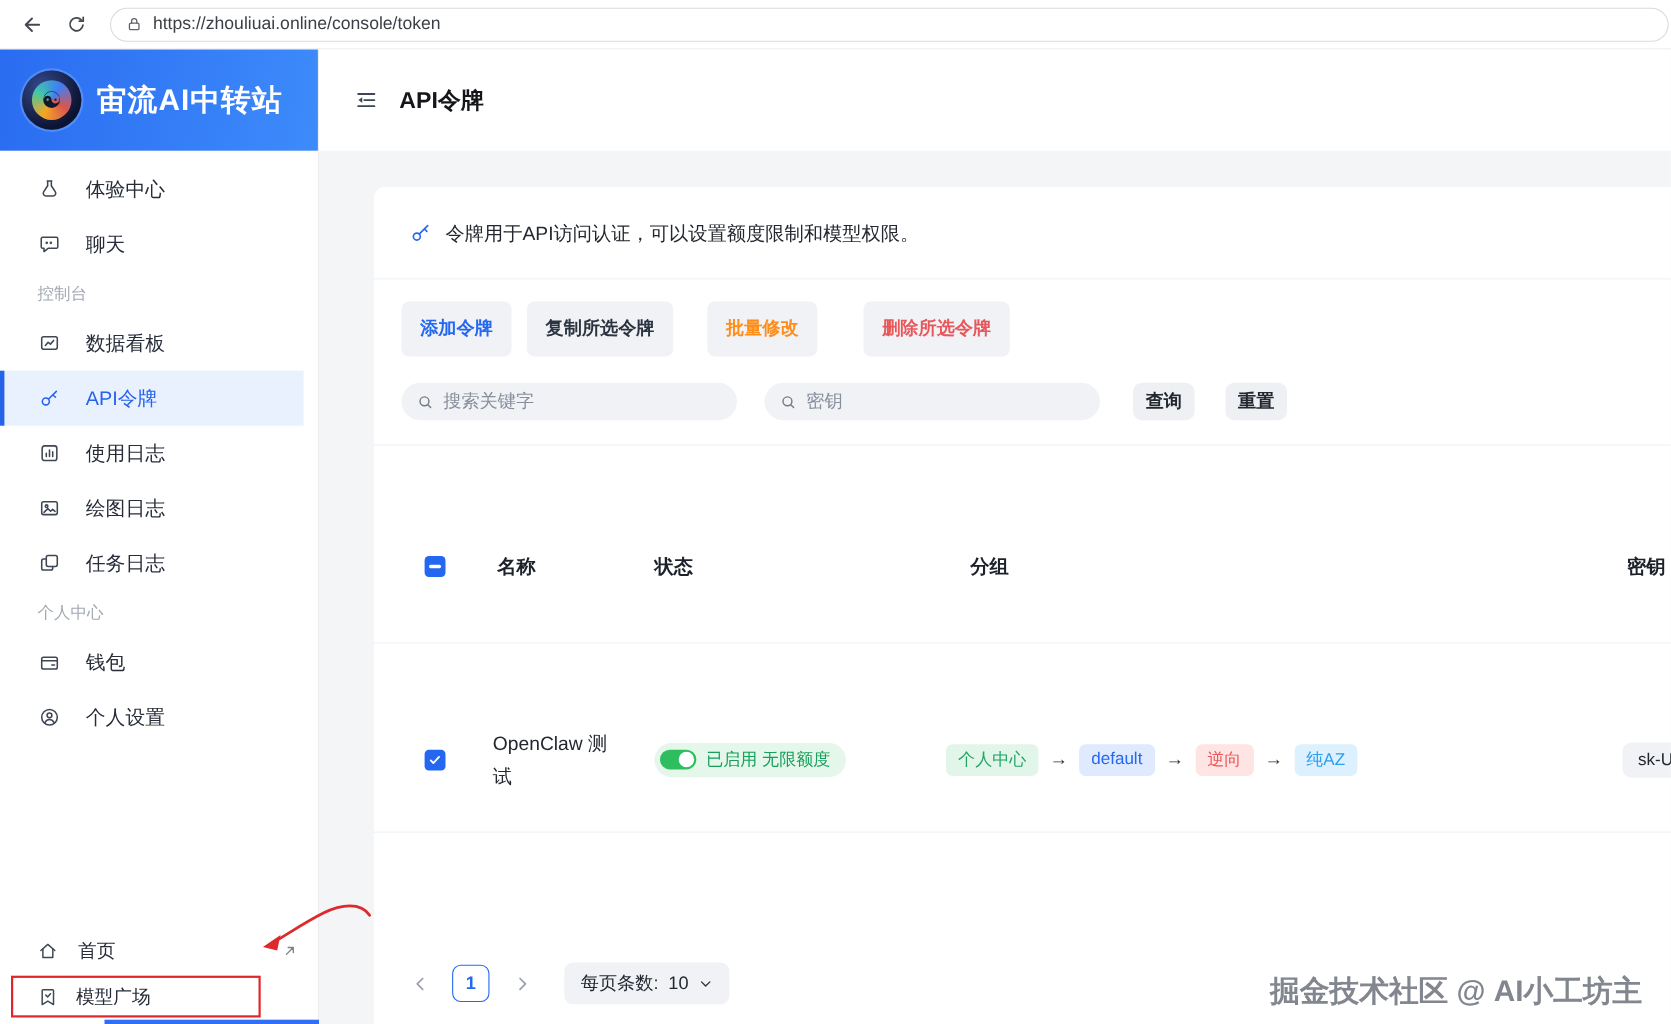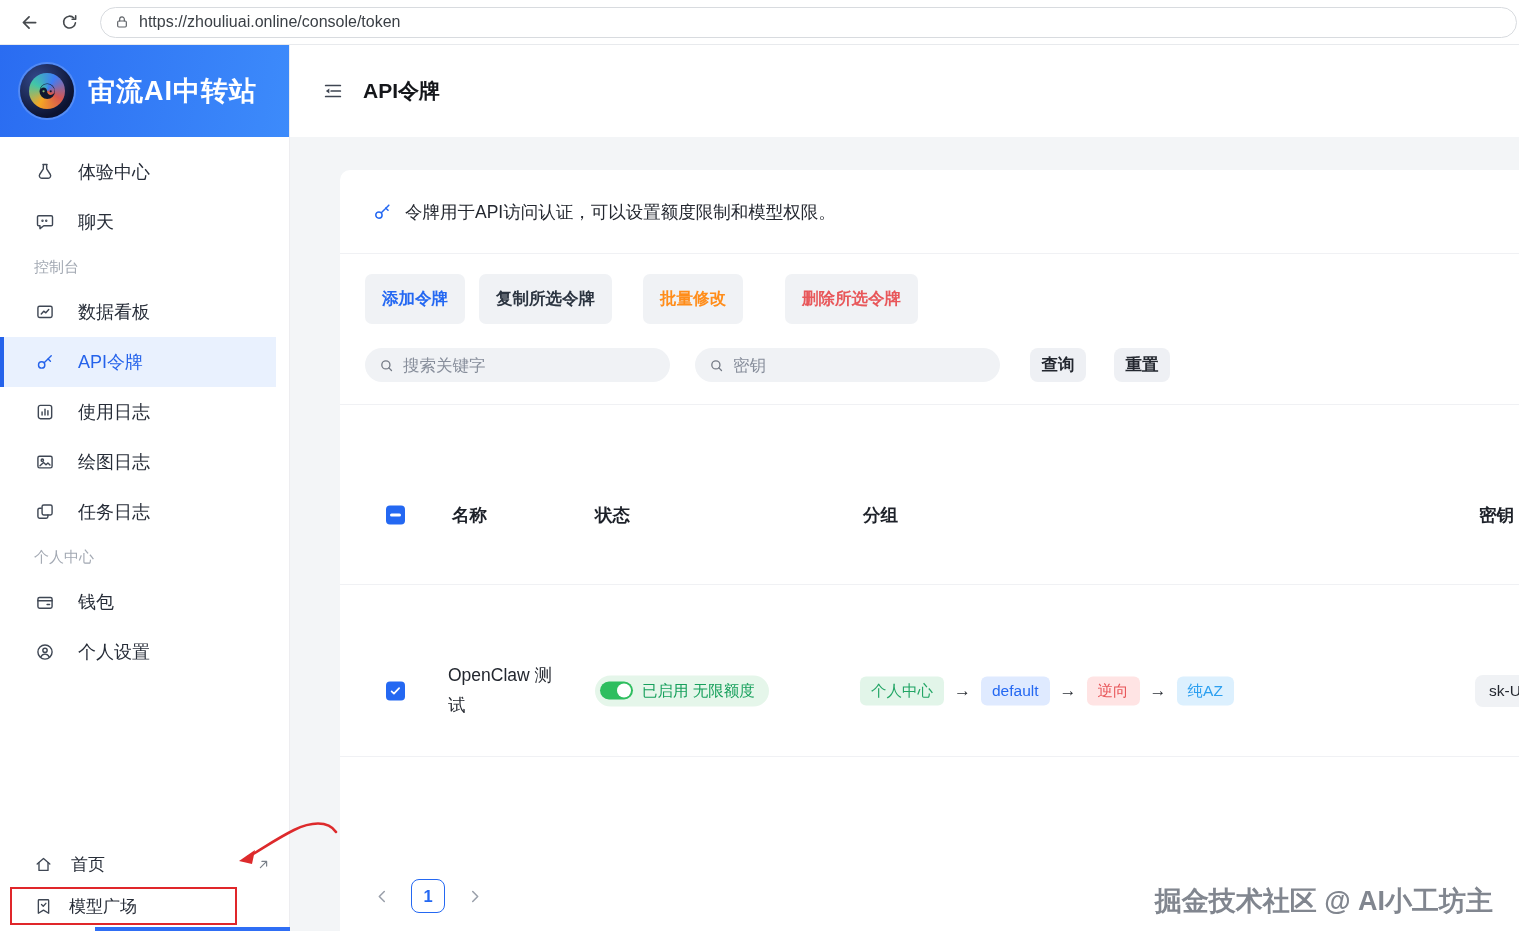--- a/index.html
+++ b/index.html
@@ -80,7 +80,7 @@
   .col-check { left:46px; }
   .col-name  { left:112px; }
   .col-status{ left:255px; }
-  .col-group { left:523px; }
+  .col-group { left:542px; }
   .col-key   { left:1139px; }
 
   .checkbox { width:19px; height:19px; border-radius:4px; background:#2468f2; display:grid; place-items:center; cursor:pointer; }

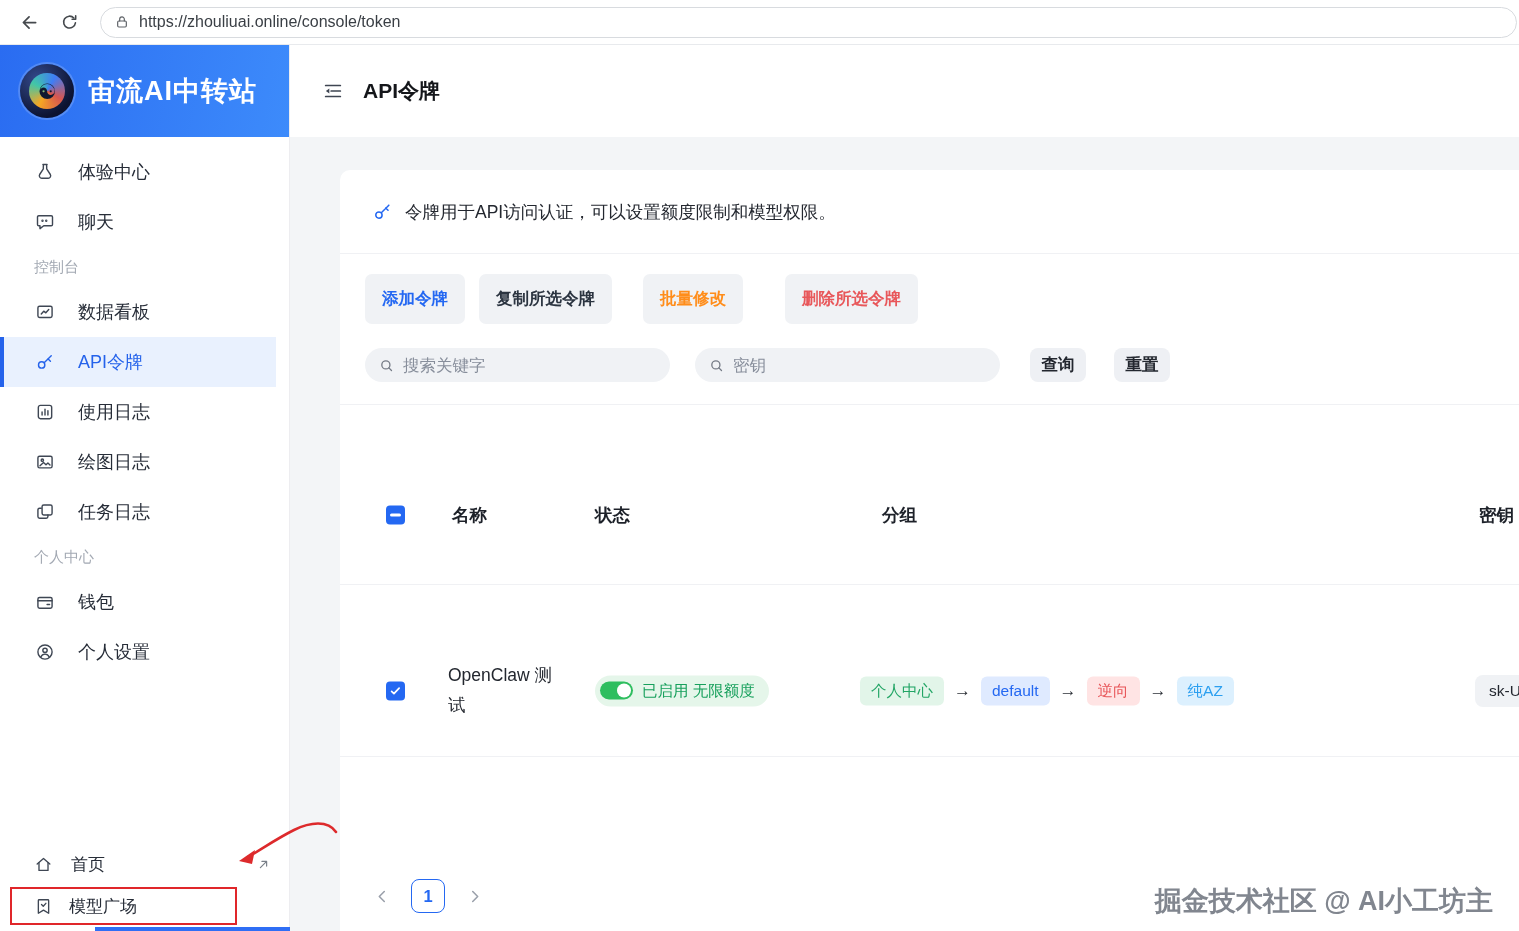--- a/index.html
+++ b/index.html
@@ -373,6 +373,13 @@
                   <path d="M9.5 5l7 7-7 7"></path>
                 </svg>
             </span>
+            <div class="pg-size">
+              <span>每页条数:</span>
+              <span>10</span>
+              <svg width="13" height="13" viewBox="0 0 24 24" fill="none" stroke="#2b2f36" stroke-width="2.2" stroke-linecap="round" stroke-linejoin="round">
+                  <path d="M5 8.5l7 7 7-7"></path>
+                </svg>
+            </div>
           </div>
 
         </div>

